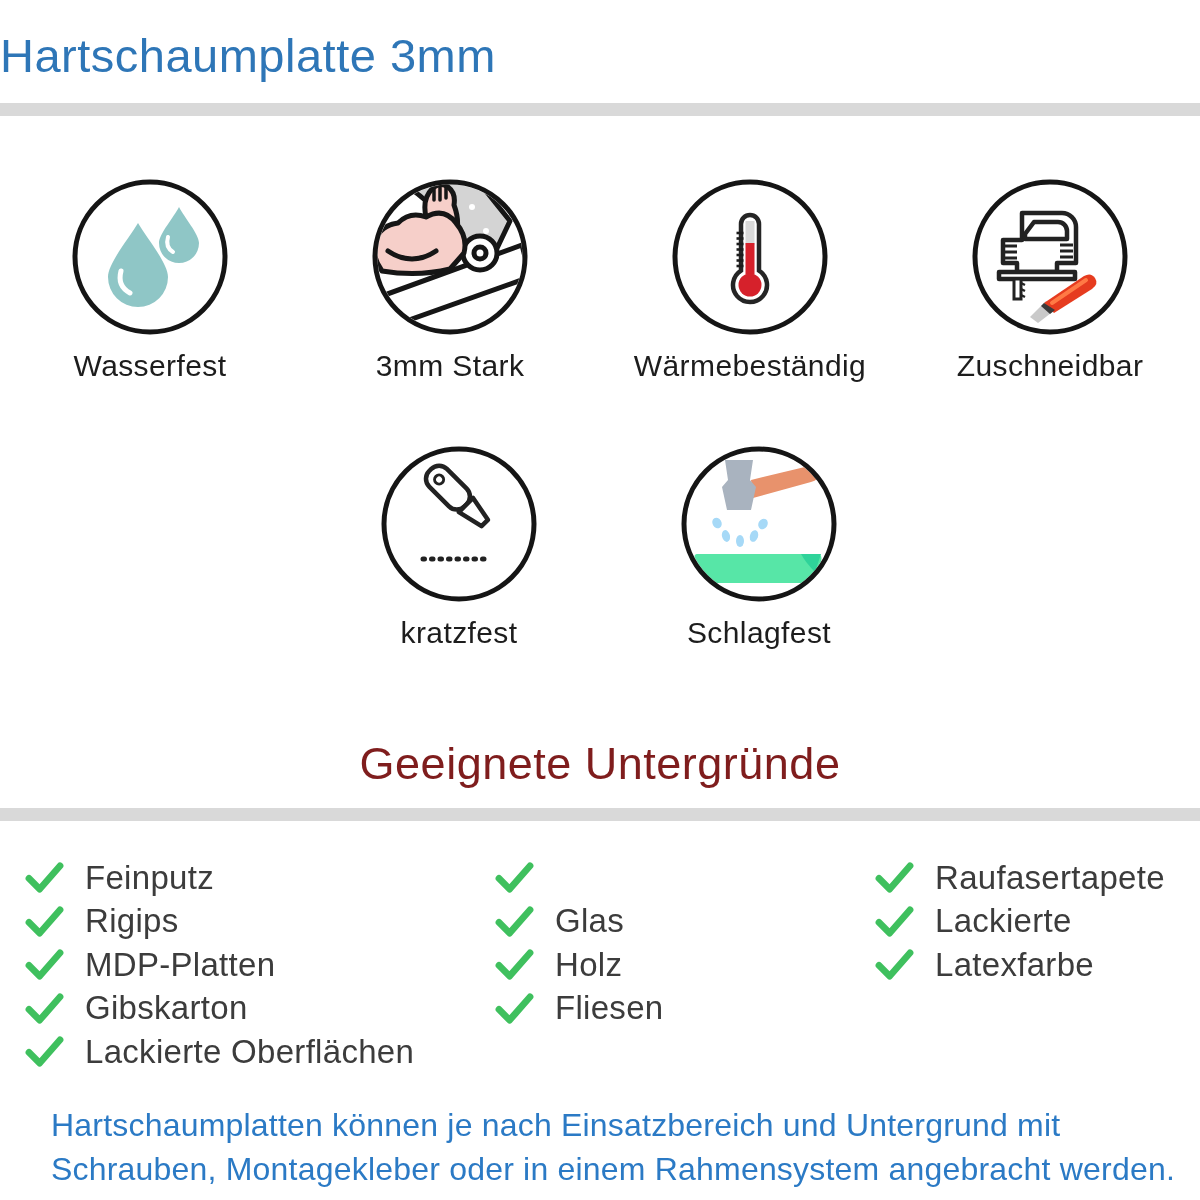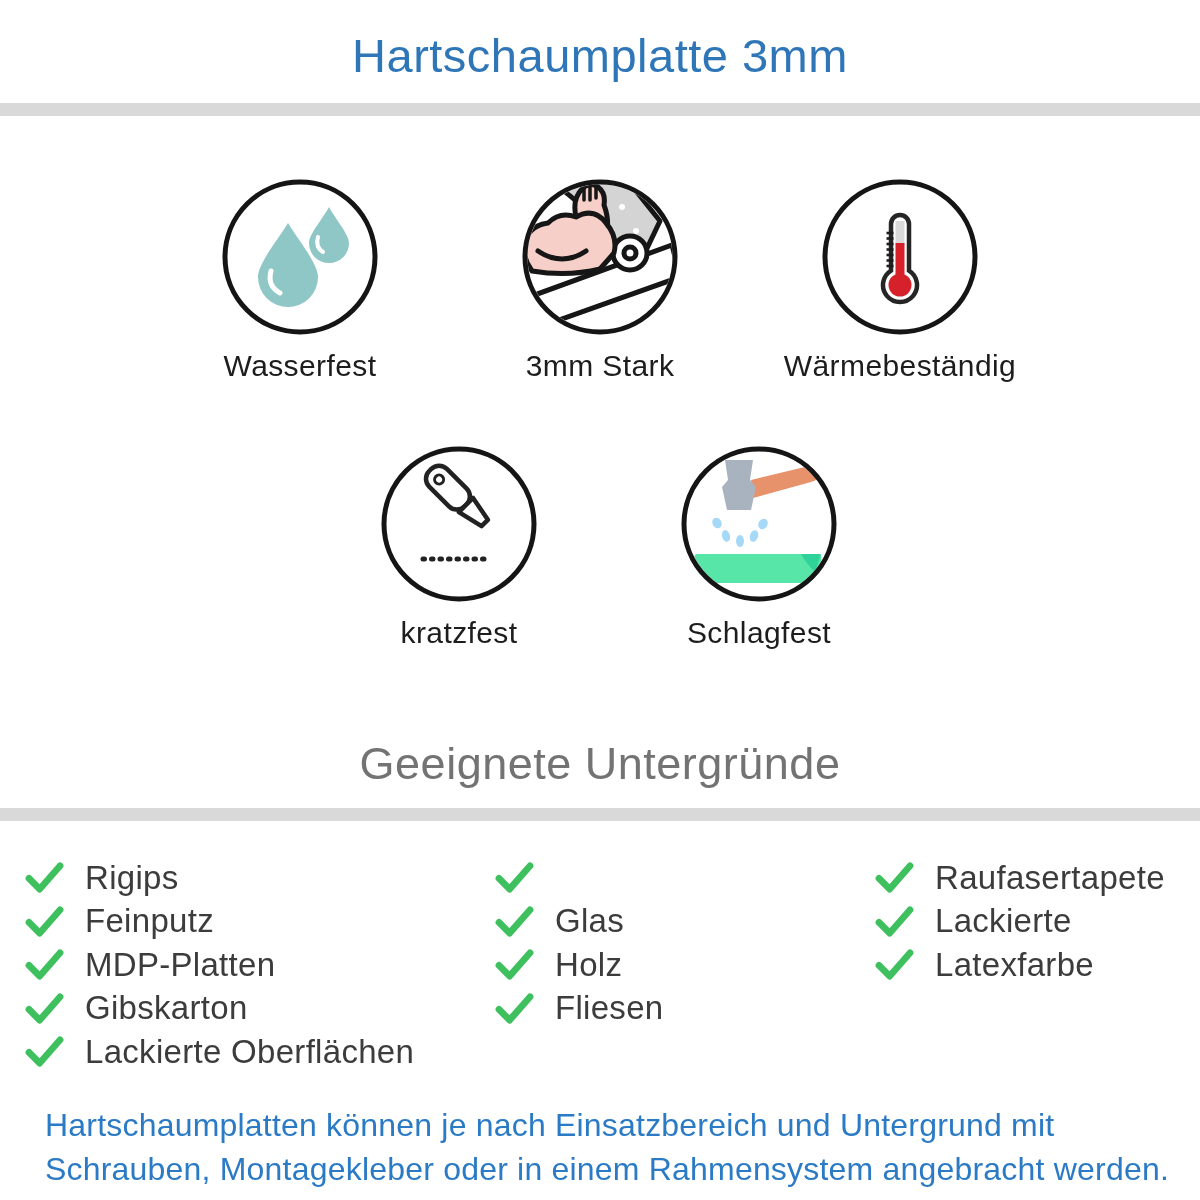--- a/index.html
+++ b/index.html
@@ -8,7 +8,7 @@
     font-family:"Liberation Sans", sans-serif;
   }
   .page-title{
-    position:absolute;top:28px;left:0;width:1200px;text-align:center;
+    position:absolute;top:28px;left:0;width:1200px;text-align:left;
     font-size:47px;color:#2e76b7;font-weight:400;letter-spacing:0.5px;
   }
   .divider{position:absolute;left:0;width:1200px;height:13px;background:#d9d9d9;}

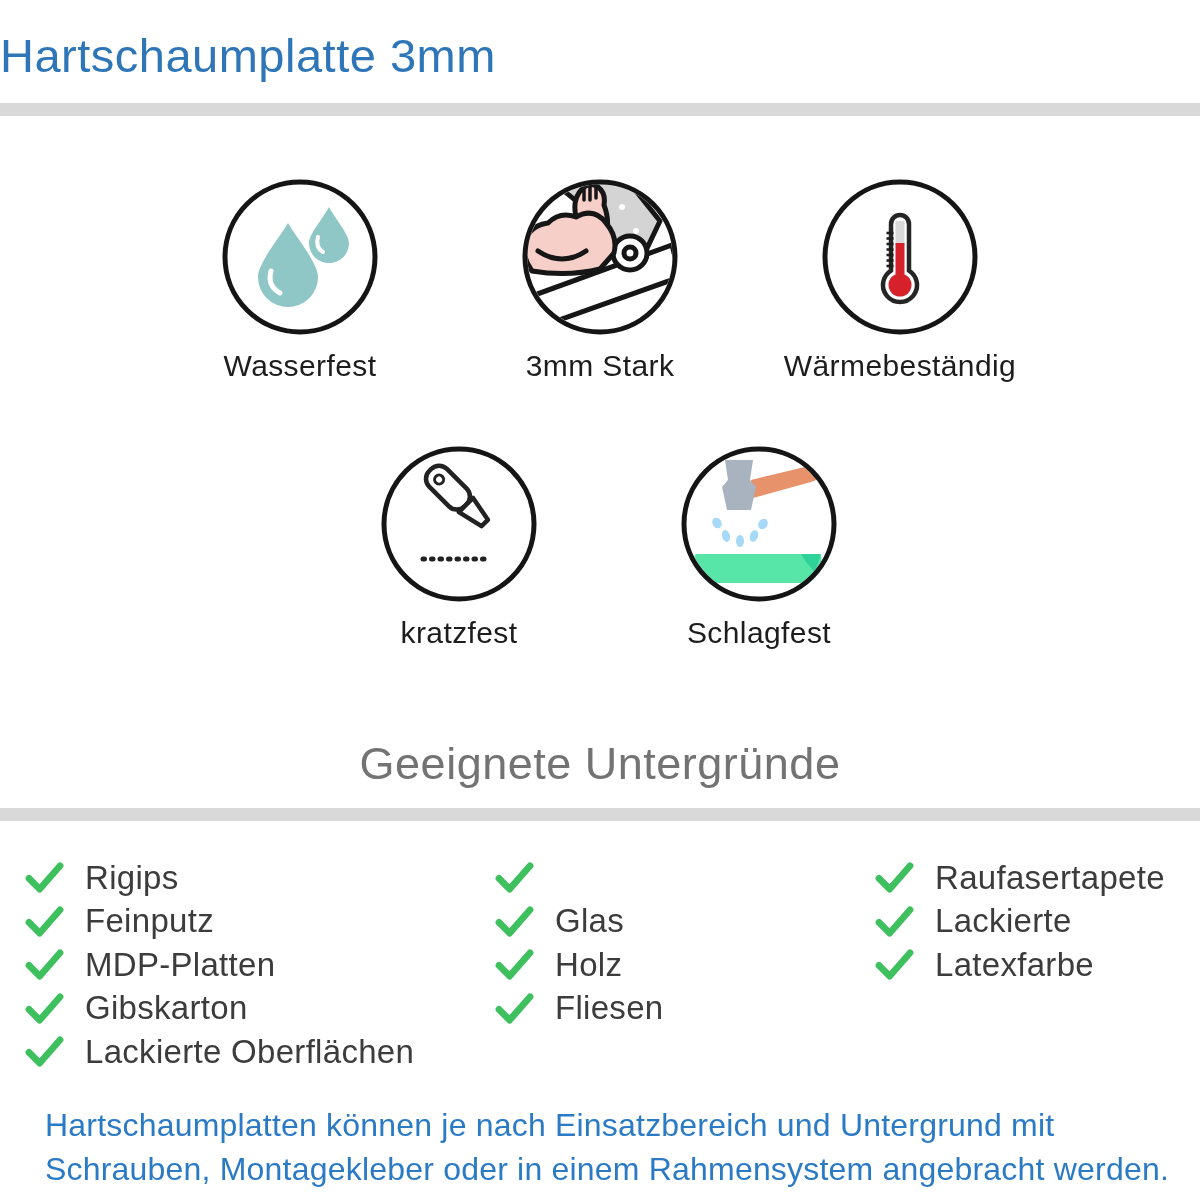--- a/index.html
+++ b/index.html
@@ -105,6 +105,28 @@
     <div class="feature-label">Wärmebeständig</div>
   </div>
 
+  <div class="feature">
+    <svg width="156" height="156" viewBox="0 0 156 156">
+      <circle cx="78" cy="78" r="75" fill="#ffffff"></circle>
+      <g stroke="#222222" stroke-width="4.5" fill="#ffffff" stroke-linejoin="round">
+        <path d="M50 34 h40 a14 14 0 0 1 14 14 v36 h-19 v9 h-40 v-9 h-14 v-23 h19 z"></path>
+        <path d="M62 43 h24 a9 9 0 0 1 9 9 v8 h-42 v-5 l9 -12 z"></path>
+        <path d="M27 93 h76 v7 h-76 z"></path>
+      </g>
+      <g stroke="#222222" stroke-width="3" fill="none">
+        <path d="M33 67 h12 M33 73 h12 M33 79 h12"></path>
+        <path d="M88 66 h13 M88 72 h13 M88 78 h13"></path>
+      </g>
+      <rect x="42" y="100" width="7" height="20" fill="#ffffff" stroke="#222222" stroke-width="3"></rect>
+      <path d="M49 104 l4 2 M49 110 l4 2 M49 116 l4 2" stroke="#222222" stroke-width="2.5" fill="none"></path>
+      <path d="M58 138 L74 122 L83 131 L66 144 Z" fill="#c9c9c9"></path>
+      <path d="M72 124 L112 97 Q119 93 123 99 Q127 105 120 110 L82 134 Z" fill="#e63c1f"></path>
+      <path d="M80 124 L114 101" stroke="#ff7a45" stroke-width="4" stroke-linecap="round"></path>
+      <path d="M72 124 L83 131 L78 135 L69 127 Z" fill="#3a3a3a"></path>
+      <circle cx="78" cy="78" r="75" fill="none" stroke="#151515" stroke-width="5"></circle>
+    </svg>
+    <div class="feature-label">Zuschneidbar</div>
+  </div>
 </div>
 
 <div class="feature-row feature-row-2">

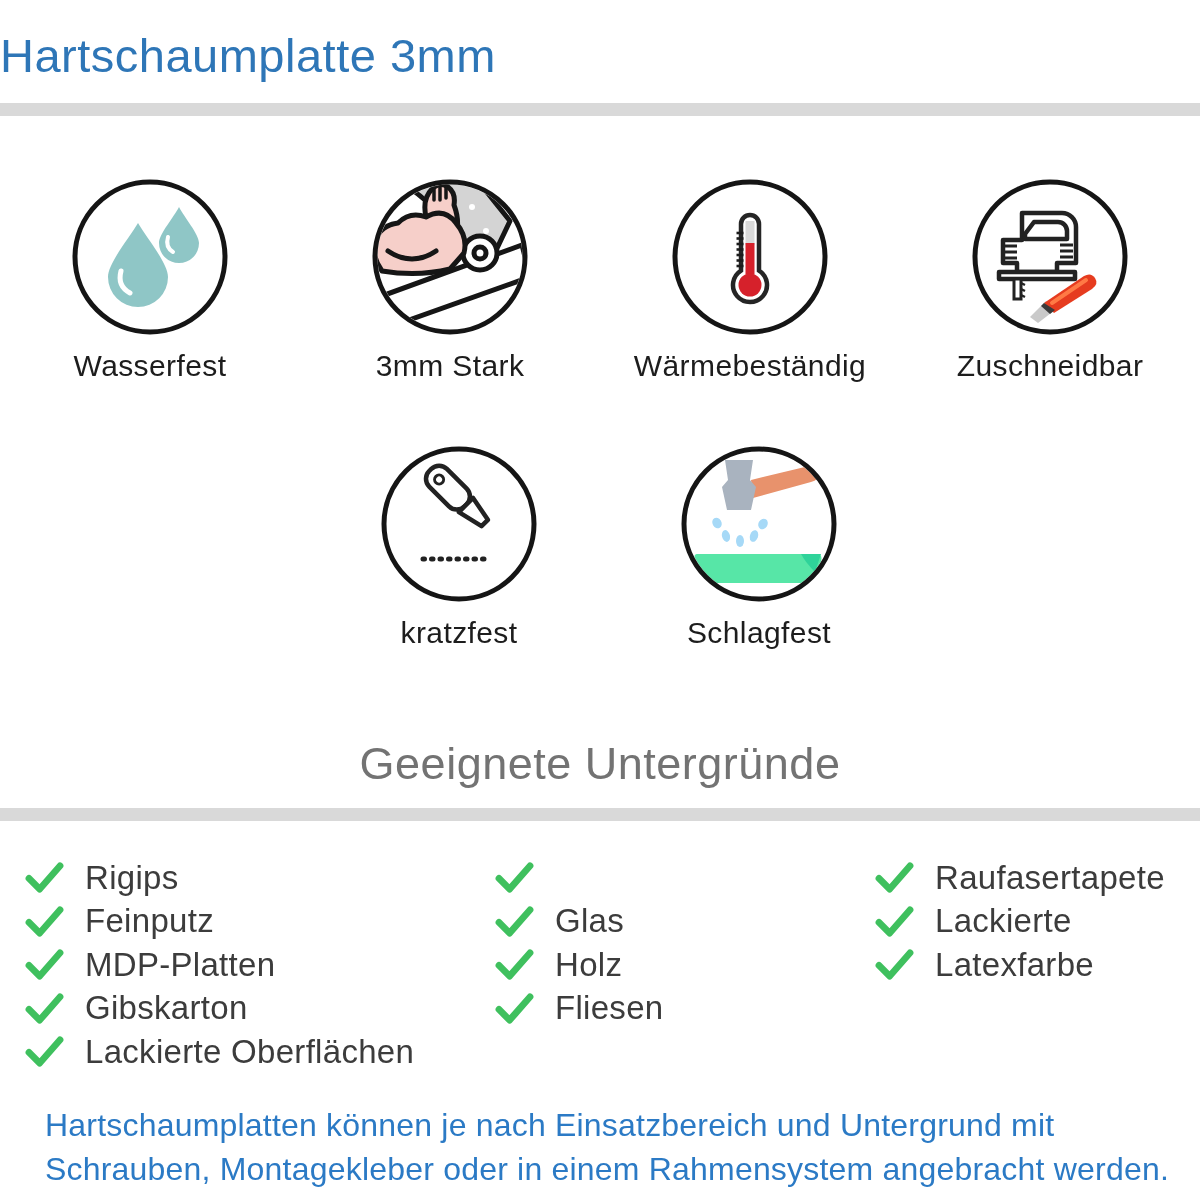--- a/index.html
+++ b/index.html
@@ -23,7 +23,7 @@
   }
   .subheading{
     position:absolute;top:738px;left:0;width:1200px;text-align:center;
-    font-size:45px;color:#737373;font-weight:400;letter-spacing:0.5px;
+    font-size:45px;color:#7f1d1d;font-weight:400;letter-spacing:0.5px;
   }
   .surf-col{position:absolute;top:856px;}
   .surf-col-1{left:25px;}

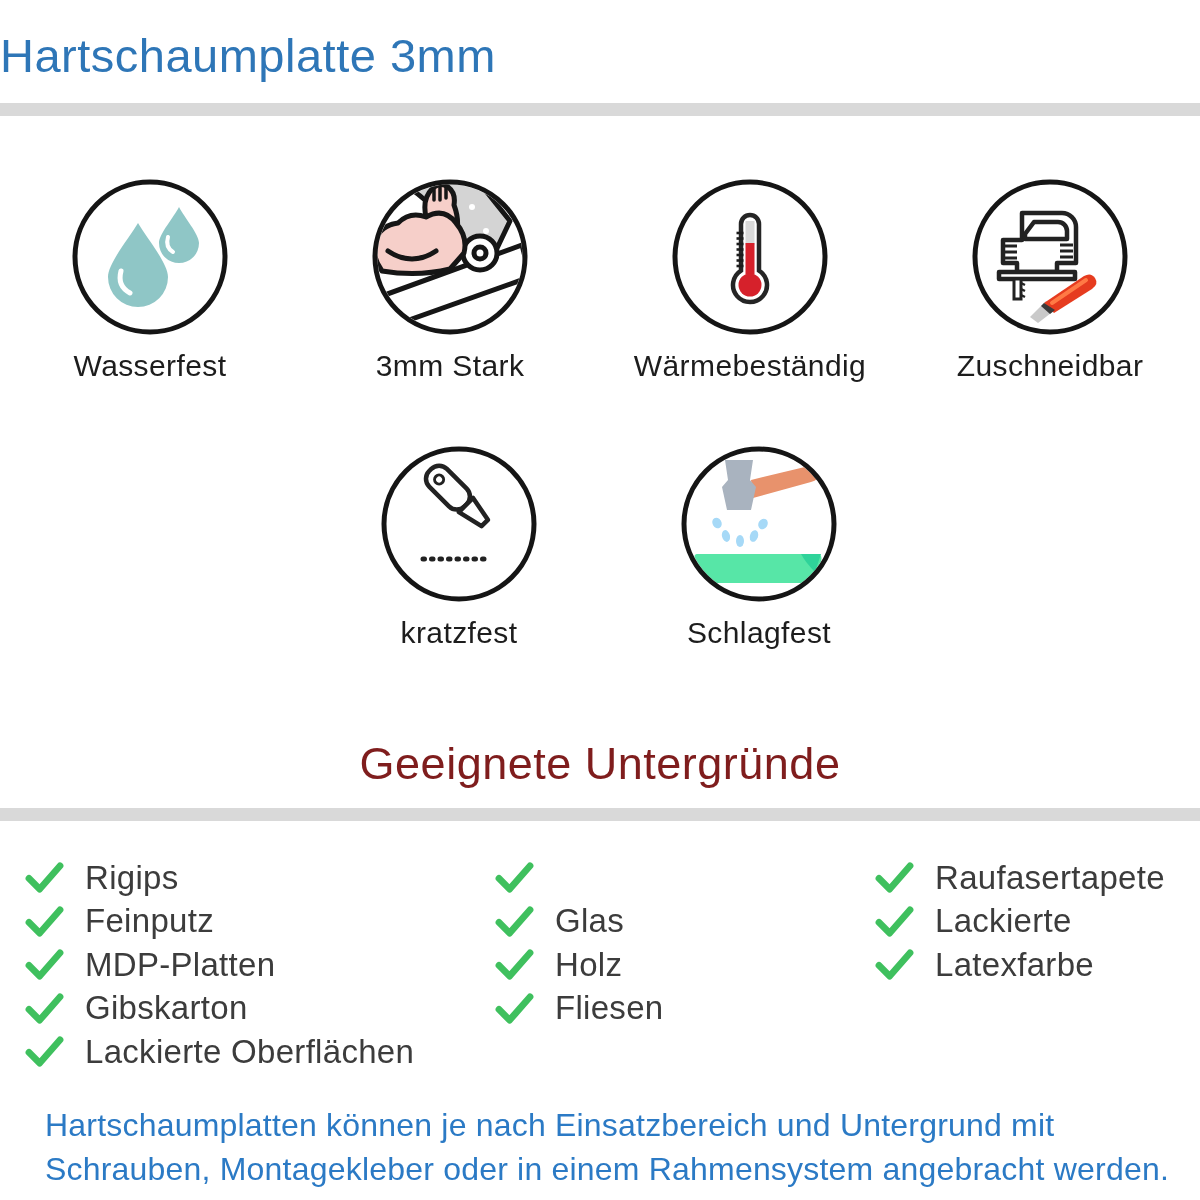--- a/index.html
+++ b/index.html
@@ -181,13 +181,13 @@
     <svg class="check" viewBox="0 0 40 32">
         <path d="M4 17 L15 28 L36 4" fill="none" stroke="#3fc05e" stroke-width="7" stroke-linecap="round" stroke-linejoin="round"></path>
       </svg>
+    <span class="surf-label">Feinputz</span>
+  </div>
+  <div class="surf-row">
+    <svg class="check" viewBox="0 0 40 32">
+        <path d="M4 17 L15 28 L36 4" fill="none" stroke="#3fc05e" stroke-width="7" stroke-linecap="round" stroke-linejoin="round"></path>
+      </svg>
     <span class="surf-label">Rigips</span>
-  </div>
-  <div class="surf-row">
-    <svg class="check" viewBox="0 0 40 32">
-        <path d="M4 17 L15 28 L36 4" fill="none" stroke="#3fc05e" stroke-width="7" stroke-linecap="round" stroke-linejoin="round"></path>
-      </svg>
-    <span class="surf-label">Feinputz</span>
   </div>
   <div class="surf-row">
     <svg class="check" viewBox="0 0 40 32">

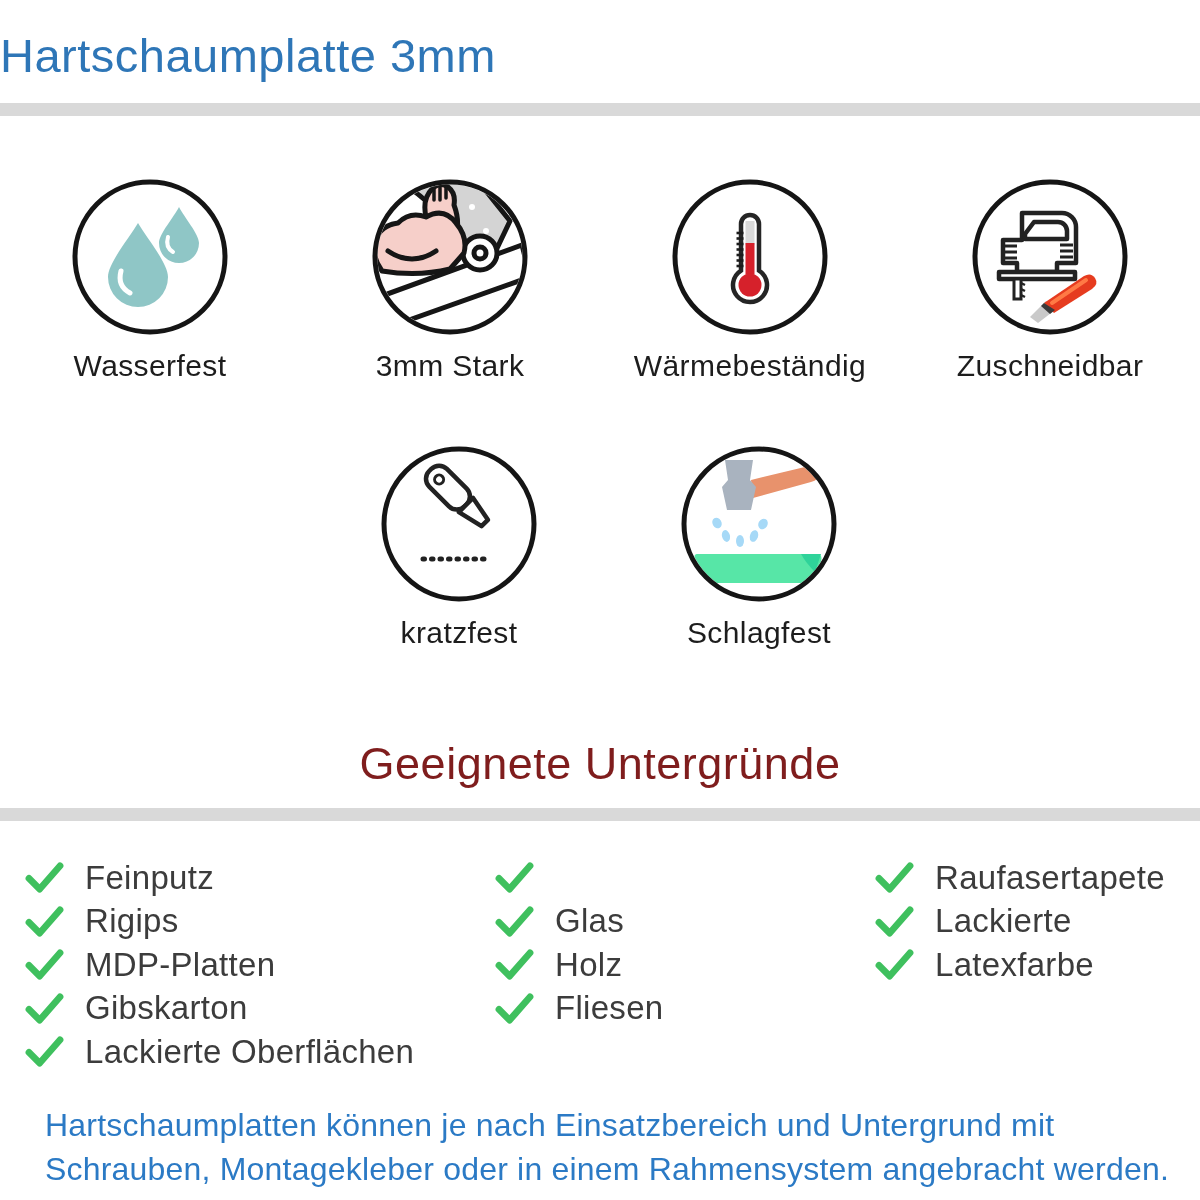--- a/index.html
+++ b/index.html
@@ -35,7 +35,7 @@
     margin-left:21px;font-size:33px;color:#3c3c3c;letter-spacing:0.3px;white-space:nowrap;
   }
   .footer-note{
-    position:absolute;left:45px;top:1103px;width:1130px;
+    position:absolute;left:51px;top:1103px;width:1130px;
     font-size:32px;color:#2b7ac5;line-height:44px;letter-spacing:0.2px;
   }
 </style>

